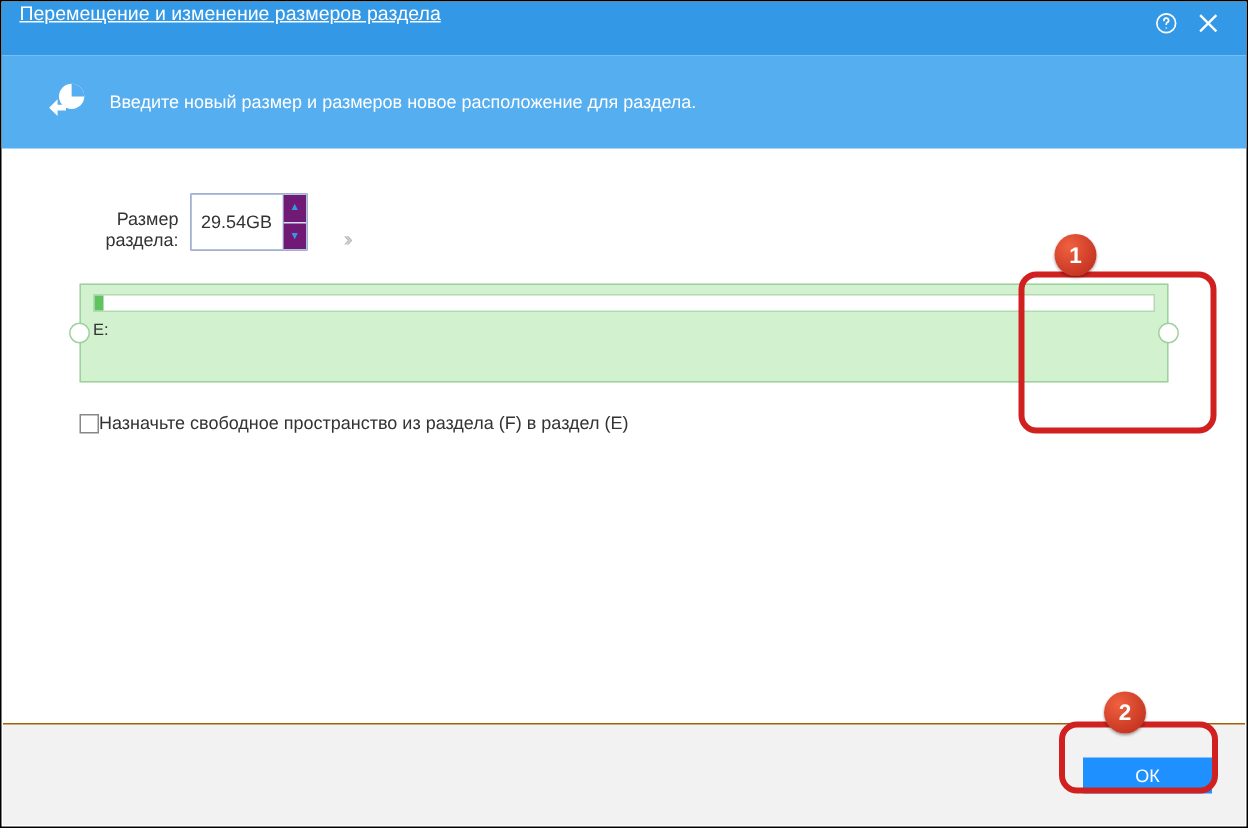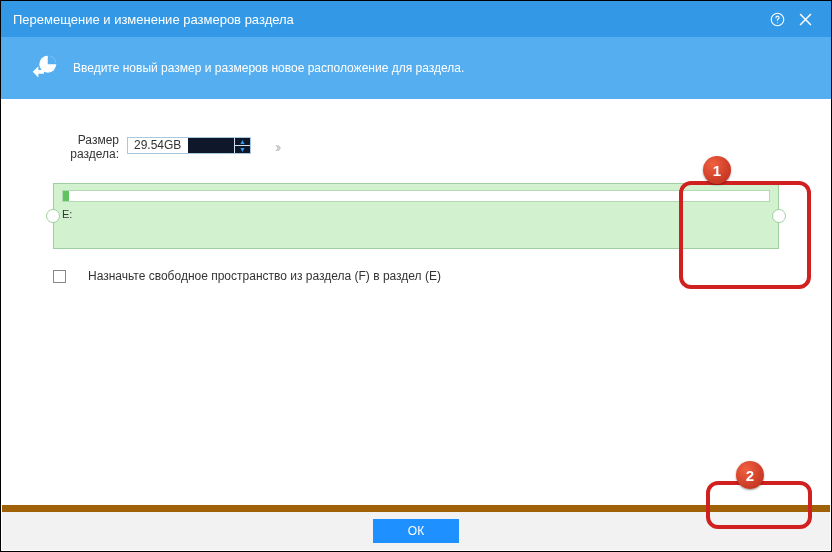--- a/index.html
+++ b/index.html
@@ -18,9 +18,9 @@
     color: #fff;
     height: 36px;
     display: flex;
-    align-items: center;
     padding: 0 12px;
     font-size: 13px;
+    text-decoration: underline;
   }
   .titlebar .title { flex: 1; }
   .titlebar .help-icon, .titlebar .close-icon {

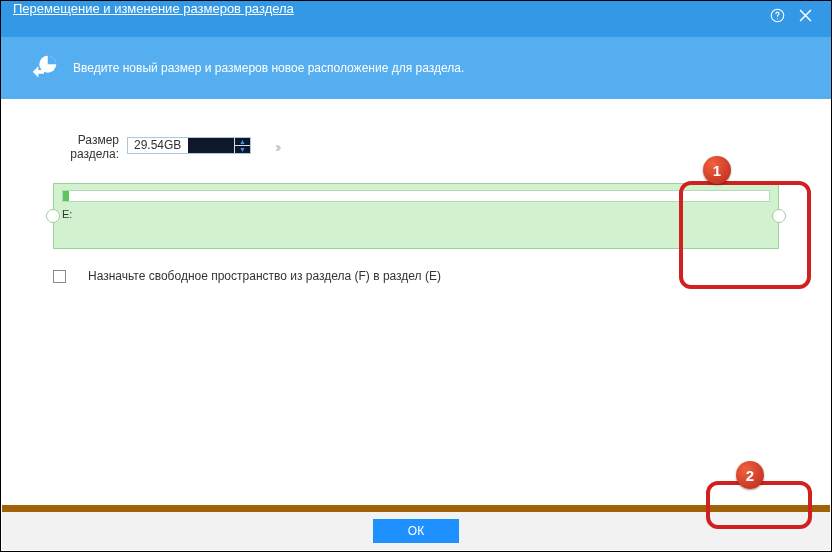--- a/index.html
+++ b/index.html
@@ -46,7 +46,7 @@
   }
   .size-row {
     display: flex;
-    align-items: center;
+    align-items: flex-end;
     gap: 8px;
     margin-left: 8px;
   }

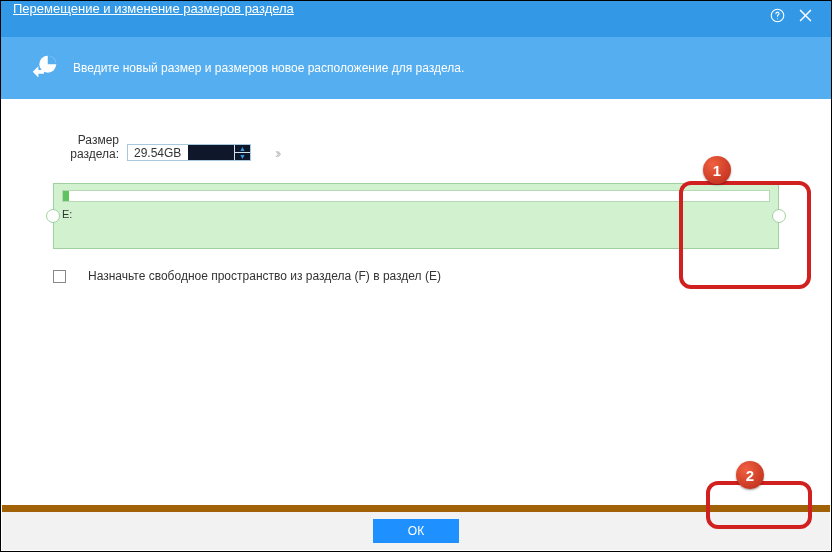--- a/index.html
+++ b/index.html
@@ -61,9 +61,8 @@
   .spinner {
     display: flex;
     border: 1px solid #a8c8e0;
-    height: 17px;
-    background: #0f172a;
-    gap: 46px;
+    height: 38px;
+    background: #701a75;
   }
   .spinner input {
     border: none;

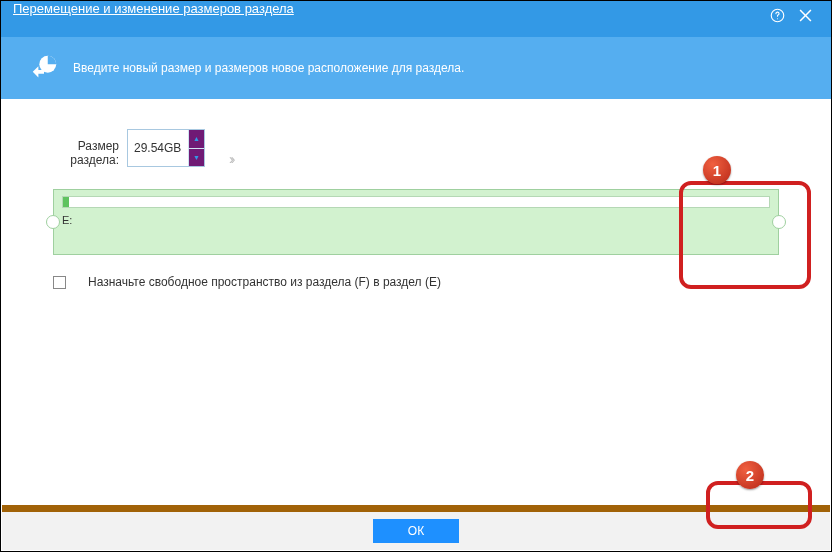--- a/index.html
+++ b/index.html
@@ -139,7 +139,7 @@
     margin-left: 12px;
     display: flex;
     align-items: center;
-    gap: 22px;
+    gap: 0;
     color: #333;
     font-size: 12px;
     text-align: right;

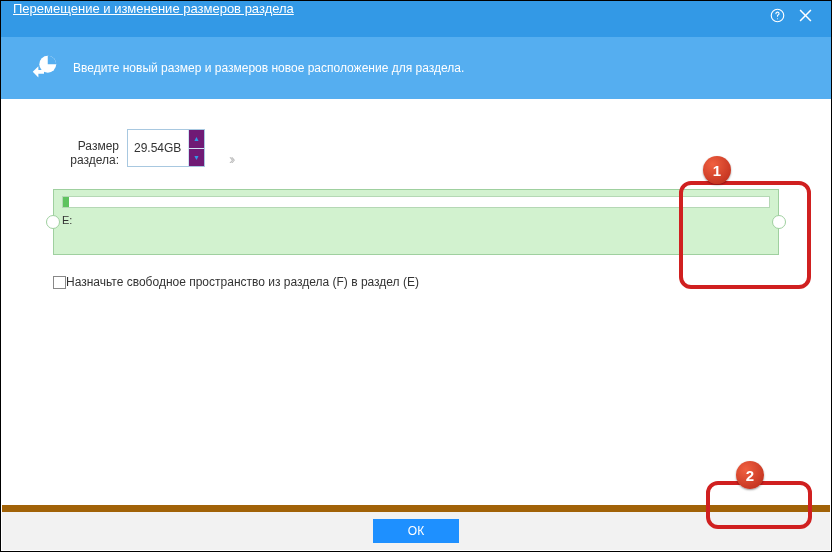--- a/index.html
+++ b/index.html
@@ -153,12 +153,12 @@
   .footer {
     position: absolute;
     left: 1px; right: 1px; bottom: 1px;
-    height: 45px;
+    height: 68px;
     background: #f2f2f2;
-    border-top: 7px solid #a16207;
-    display: flex;
-    align-items: center;
-    justify-content: center;
+    border-top: 1px solid #a16207;
+    display: flex;
+    align-items: center;
+    justify-content: flex-end;
     padding: 0 22px;
   }
   .ok-btn {

